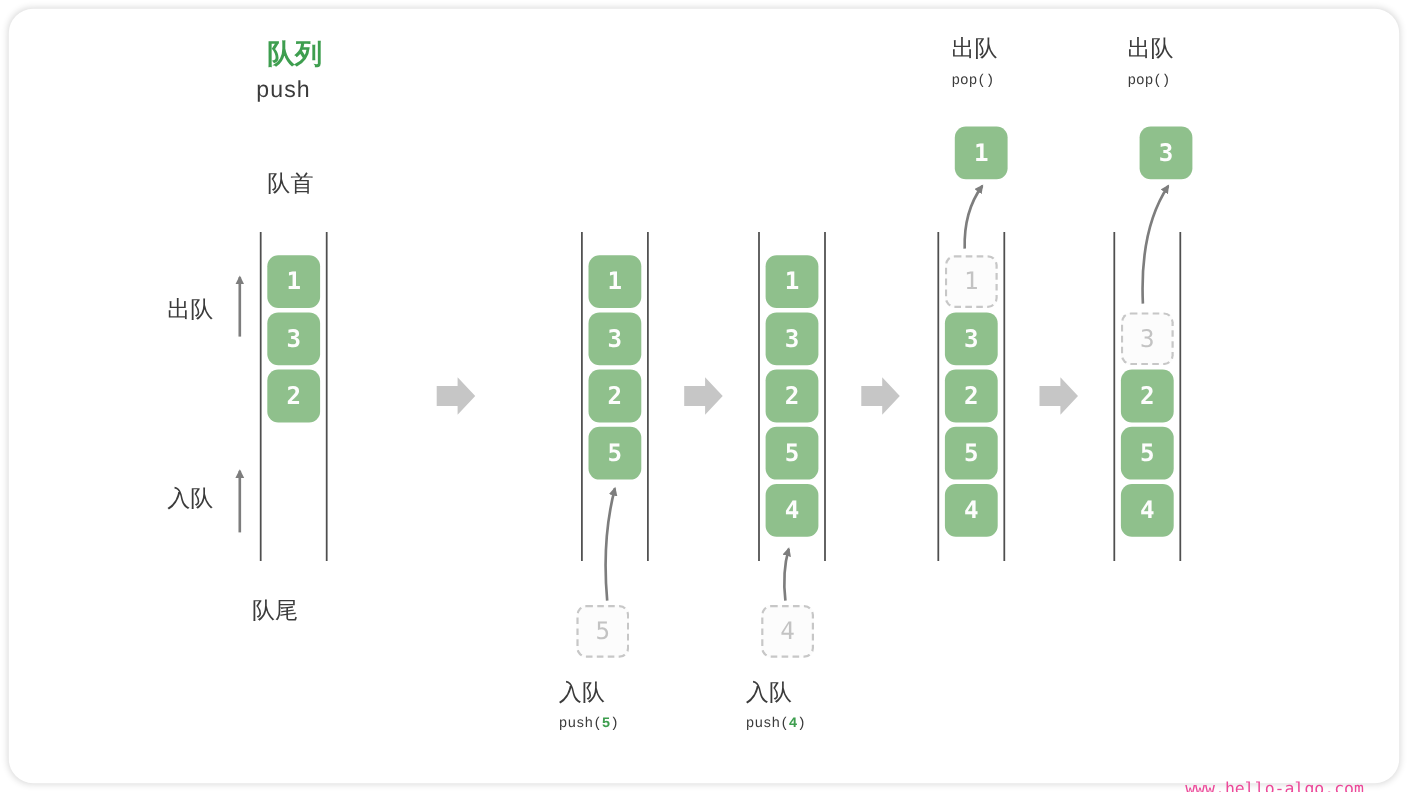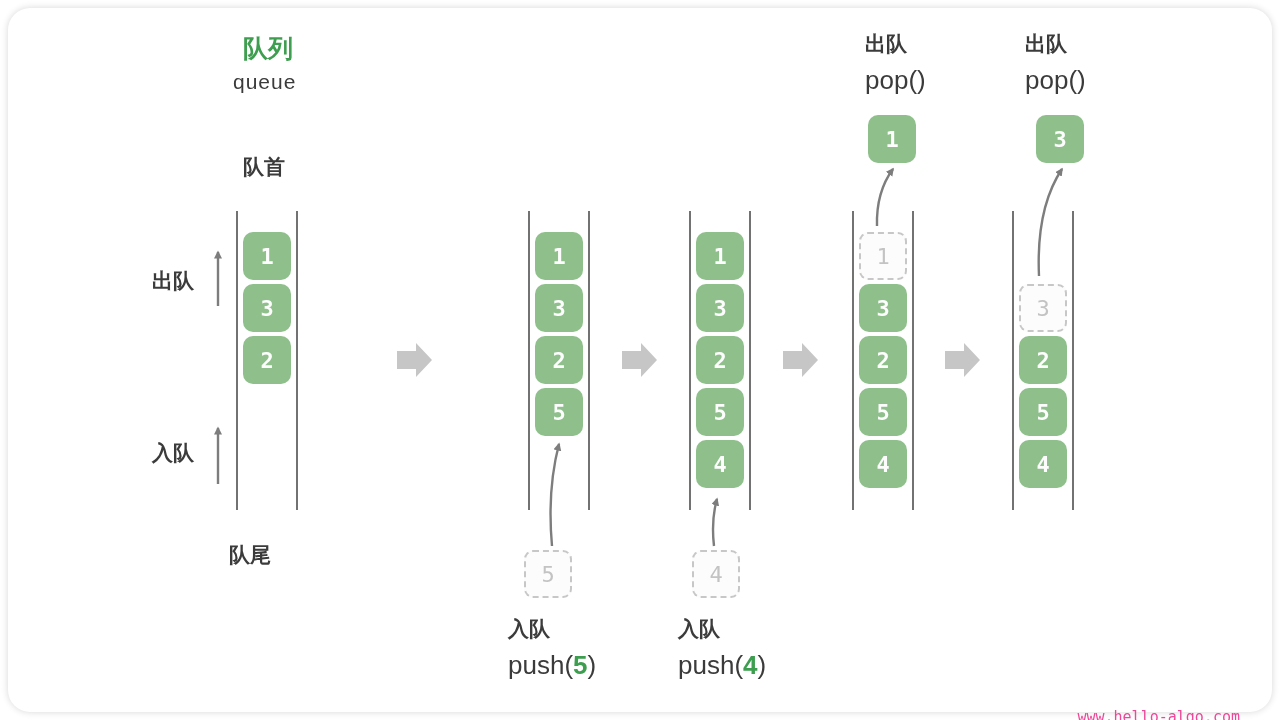--- a/index.html
+++ b/index.html
@@ -35,7 +35,7 @@
     letter-spacing: 1px;
   }
   .zh-label {
-    font-size: 21px; font-weight: bold; color: #3b3b3b;
+    font-size: 21px; font-weight: normal; color: #3b3b3b;
   }
   .cell {
     position: absolute; z-index: 3;

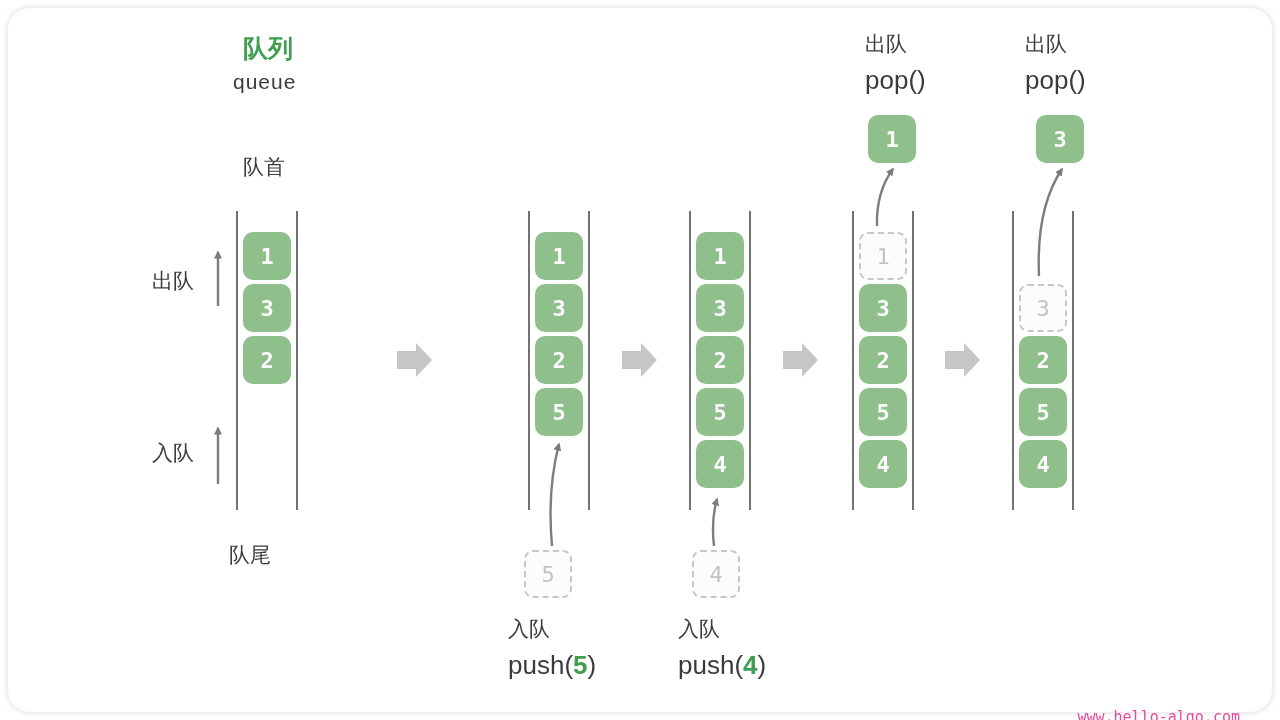--- a/index.html
+++ b/index.html
@@ -109,7 +109,7 @@
   </svg>
 
   <div class="abs title-zh" style="left:243px; top:32px;">队列</div>
-  <div class="abs title-en" style="left:233px; top:70px;">queue</div>
+  <div class="abs title-en" style="left:233px; top:70px;">push</div>
 
   <div class="abs zh-label" style="left:243px; top:153px;">队首</div>
   <div class="abs zh-label" style="left:229px; top:541px;">队尾</div>

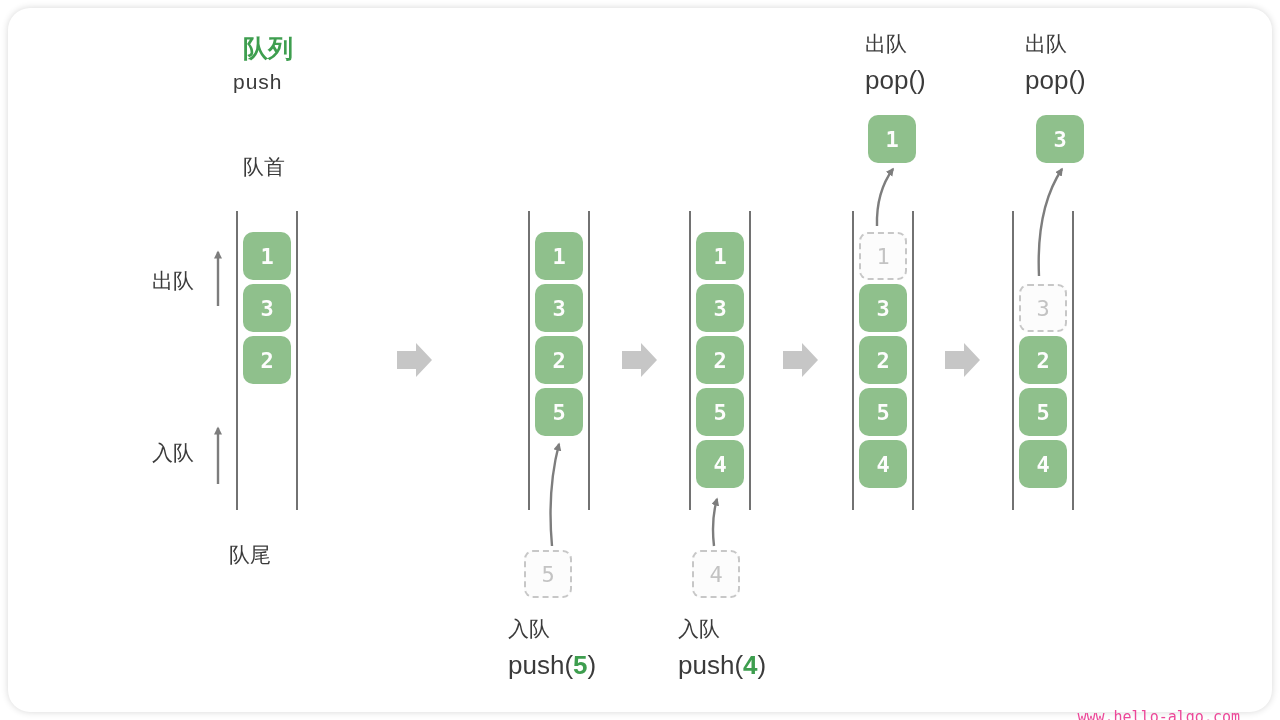--- a/index.html
+++ b/index.html
@@ -61,8 +61,8 @@
     white-space: nowrap;
   }
   .ann-code {
-    font-family: Liberation Sans, sans-serif;
-    font-size: 26px; color: #3b3b3b;
+    font-family: Liberation Mono, monospace;
+    font-size: 13px; color: #3b3b3b;
   }
   .ann-code .green-arg {
     color: var(--green-dark); font-weight: bold;

